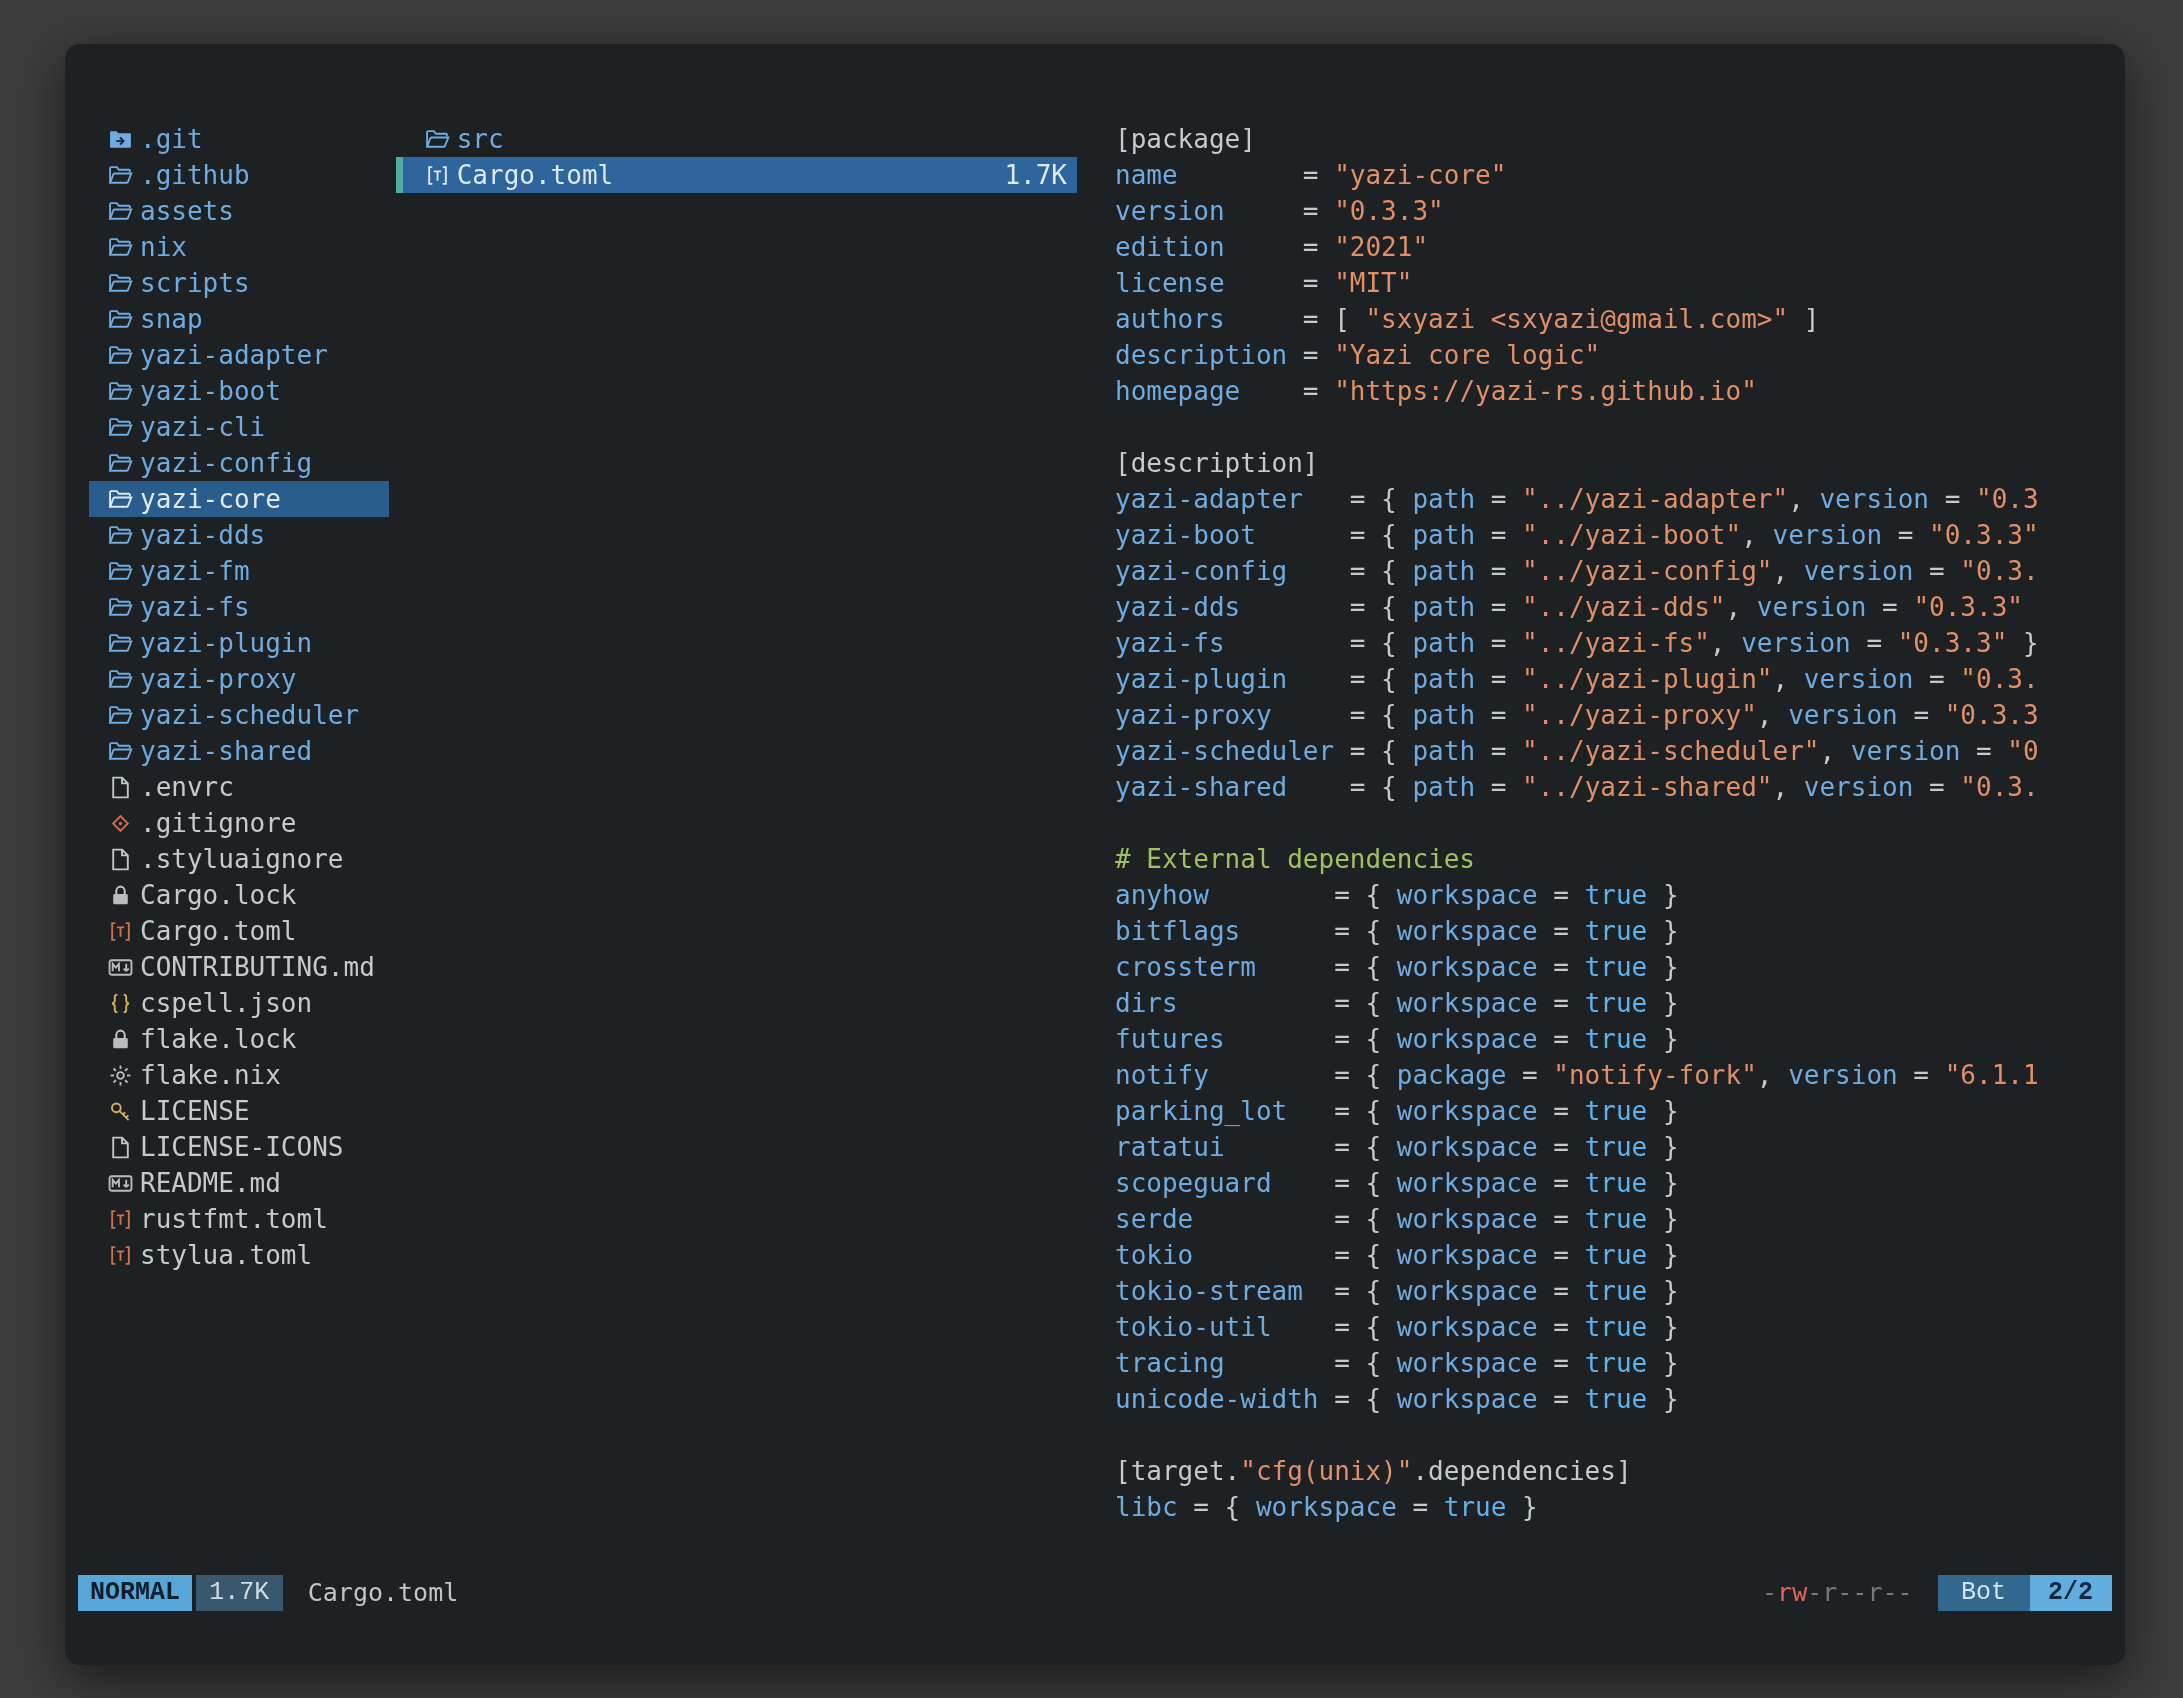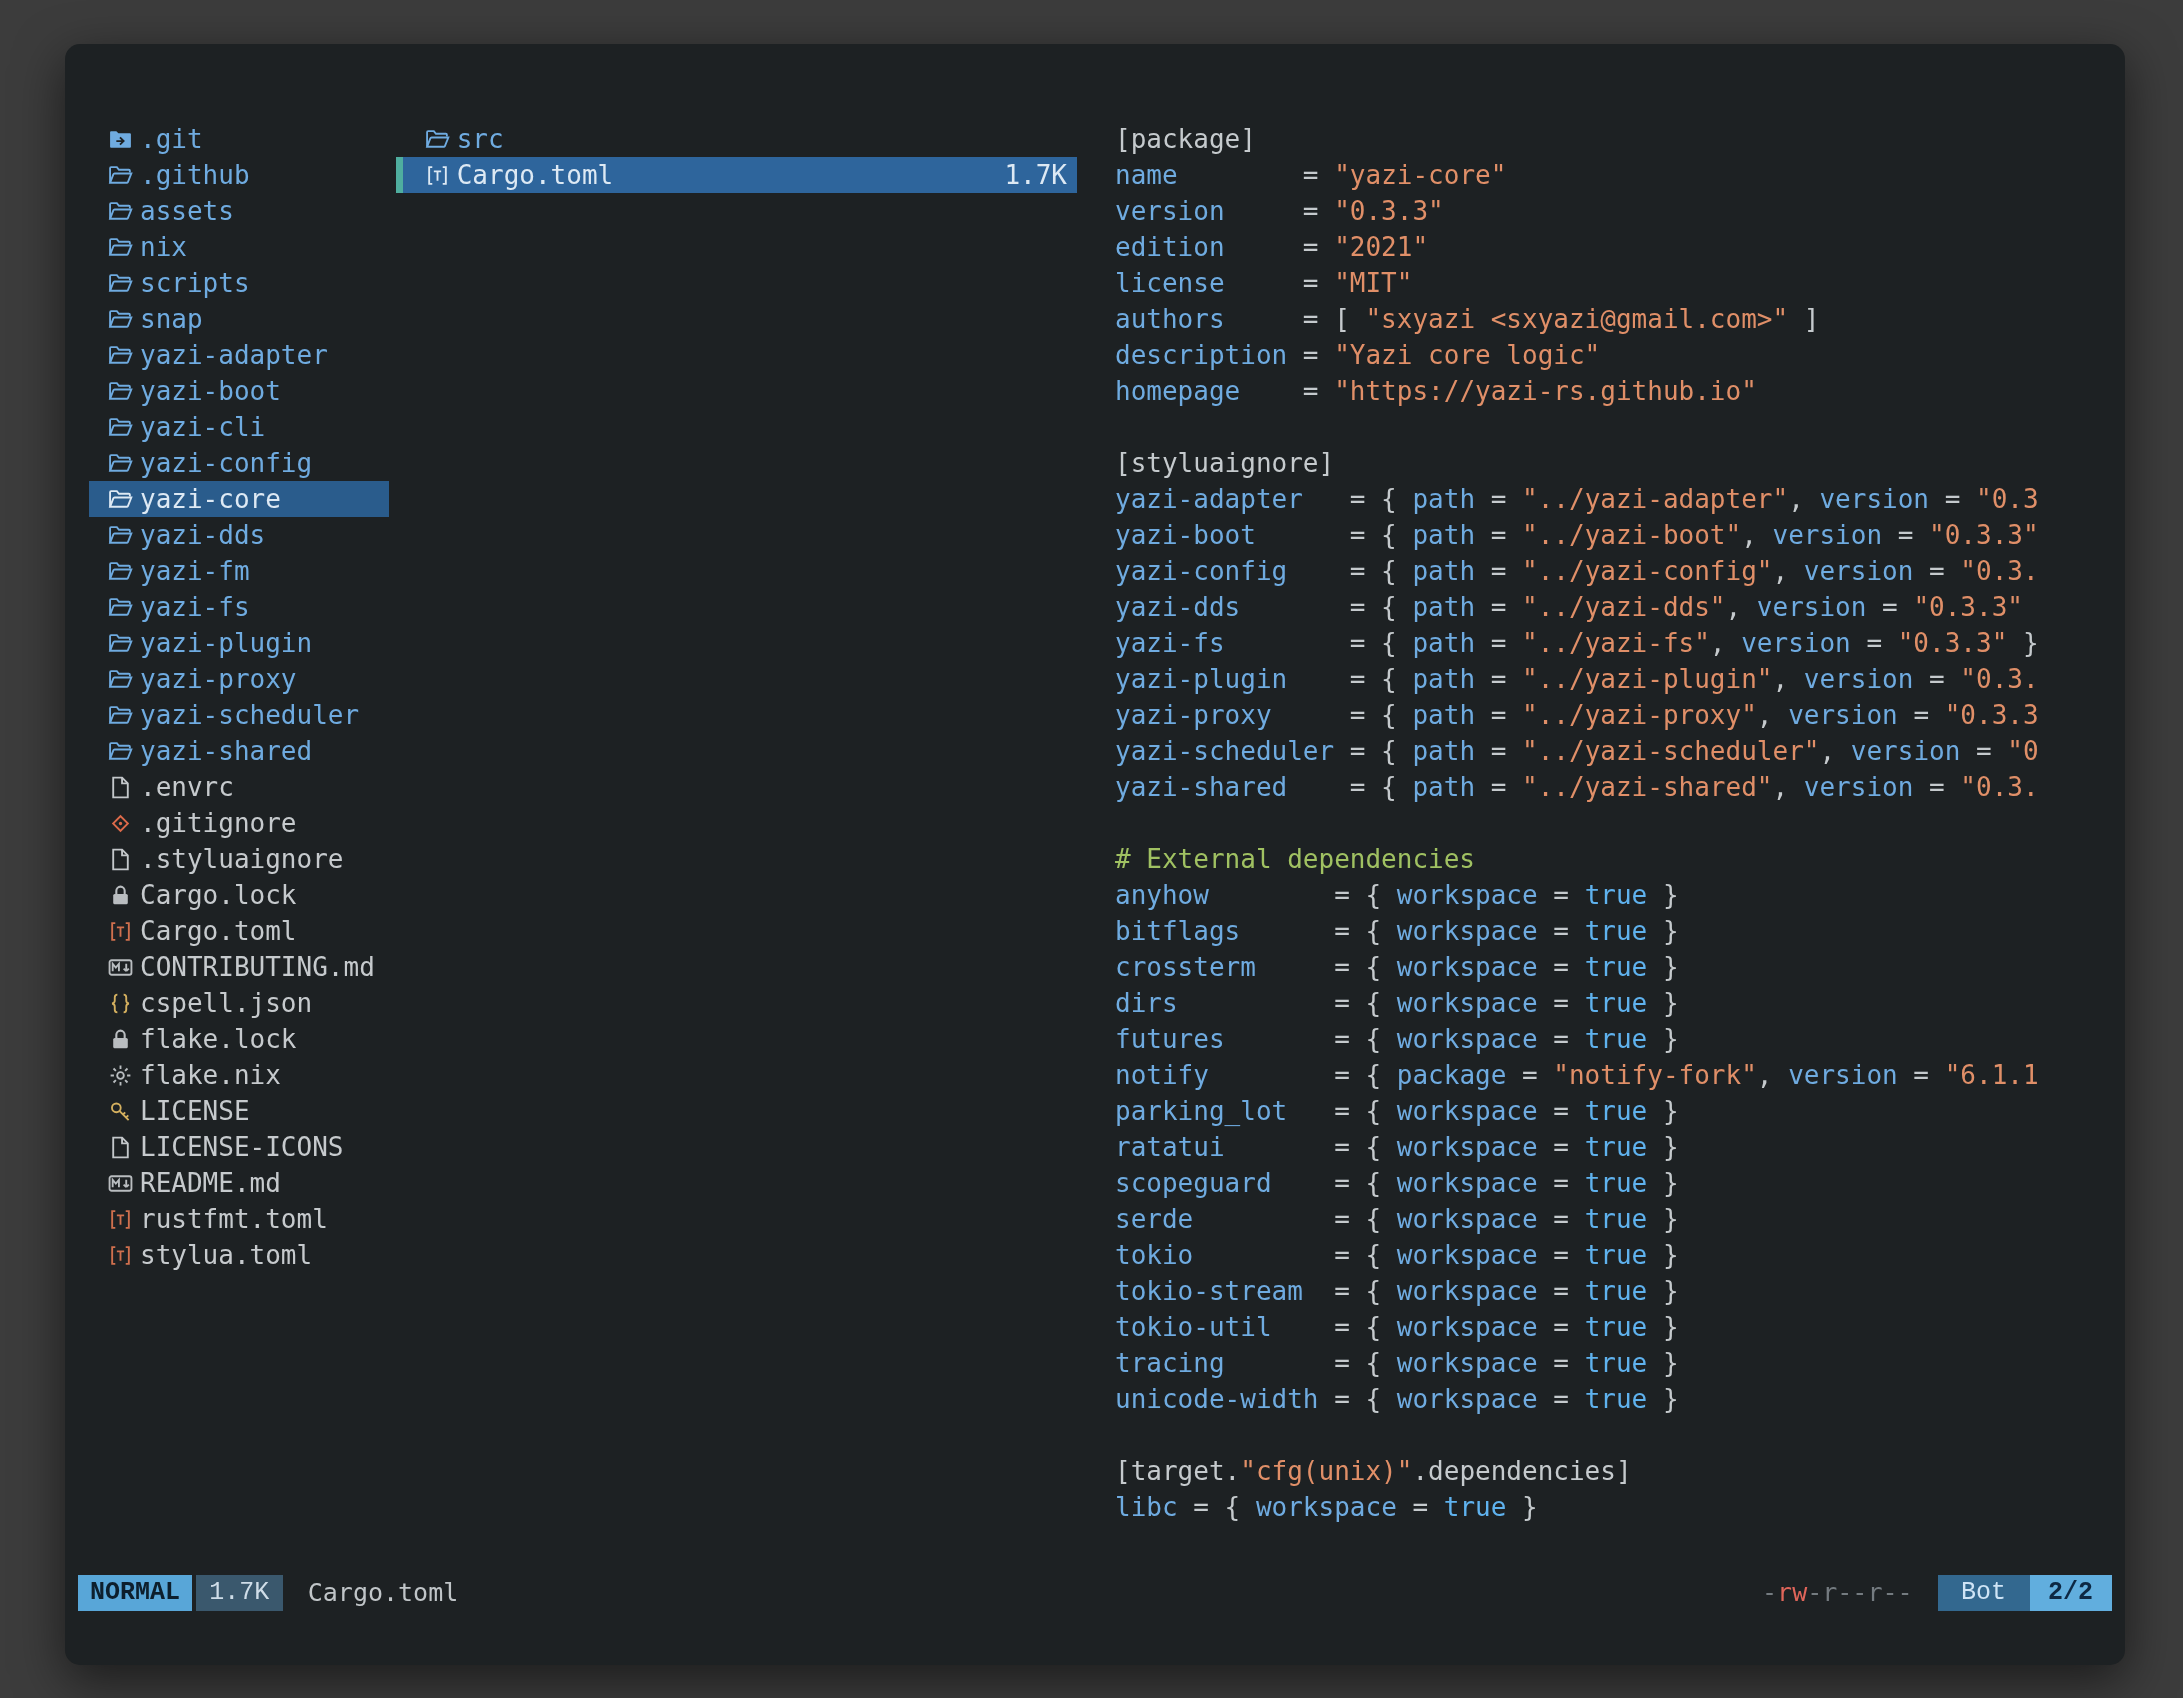--- a/index.html
+++ b/index.html
@@ -400,7 +400,7 @@
       <div class="pline"><span class="tok-k">description</span><span class="tok-p"> = </span><span class="tok-s">"Yazi core logic"</span></div>
       <div class="pline"><span class="tok-k">homepage</span><span class="tok-p">    = </span><span class="tok-s">"https://yazi-rs.github.io"</span></div>
       <div class="pline"></div>
-      <div class="pline"><span class="tok-h">[styluaignore]</span></div>
+      <div class="pline"><span class="tok-h">[description]</span></div>
       <div class="pline"><span class="tok-k">yazi-adapter</span><span class="tok-p">   = { </span><span class="tok-k">path</span><span class="tok-p"> = </span><span class="tok-s">"../yazi-adapter"</span><span class="tok-p">, </span><span class="tok-k">version</span><span class="tok-p"> = </span><span class="tok-s">"0.3</span></div>
       <div class="pline"><span class="tok-k">yazi-boot</span><span class="tok-p">      = { </span><span class="tok-k">path</span><span class="tok-p"> = </span><span class="tok-s">"../yazi-boot"</span><span class="tok-p">, </span><span class="tok-k">version</span><span class="tok-p"> = </span><span class="tok-s">"0.3.3"</span></div>
       <div class="pline"><span class="tok-k">yazi-config</span><span class="tok-p">    = { </span><span class="tok-k">path</span><span class="tok-p"> = </span><span class="tok-s">"../yazi-config"</span><span class="tok-p">, </span><span class="tok-k">version</span><span class="tok-p"> = </span><span class="tok-s">"0.3.</span></div>

